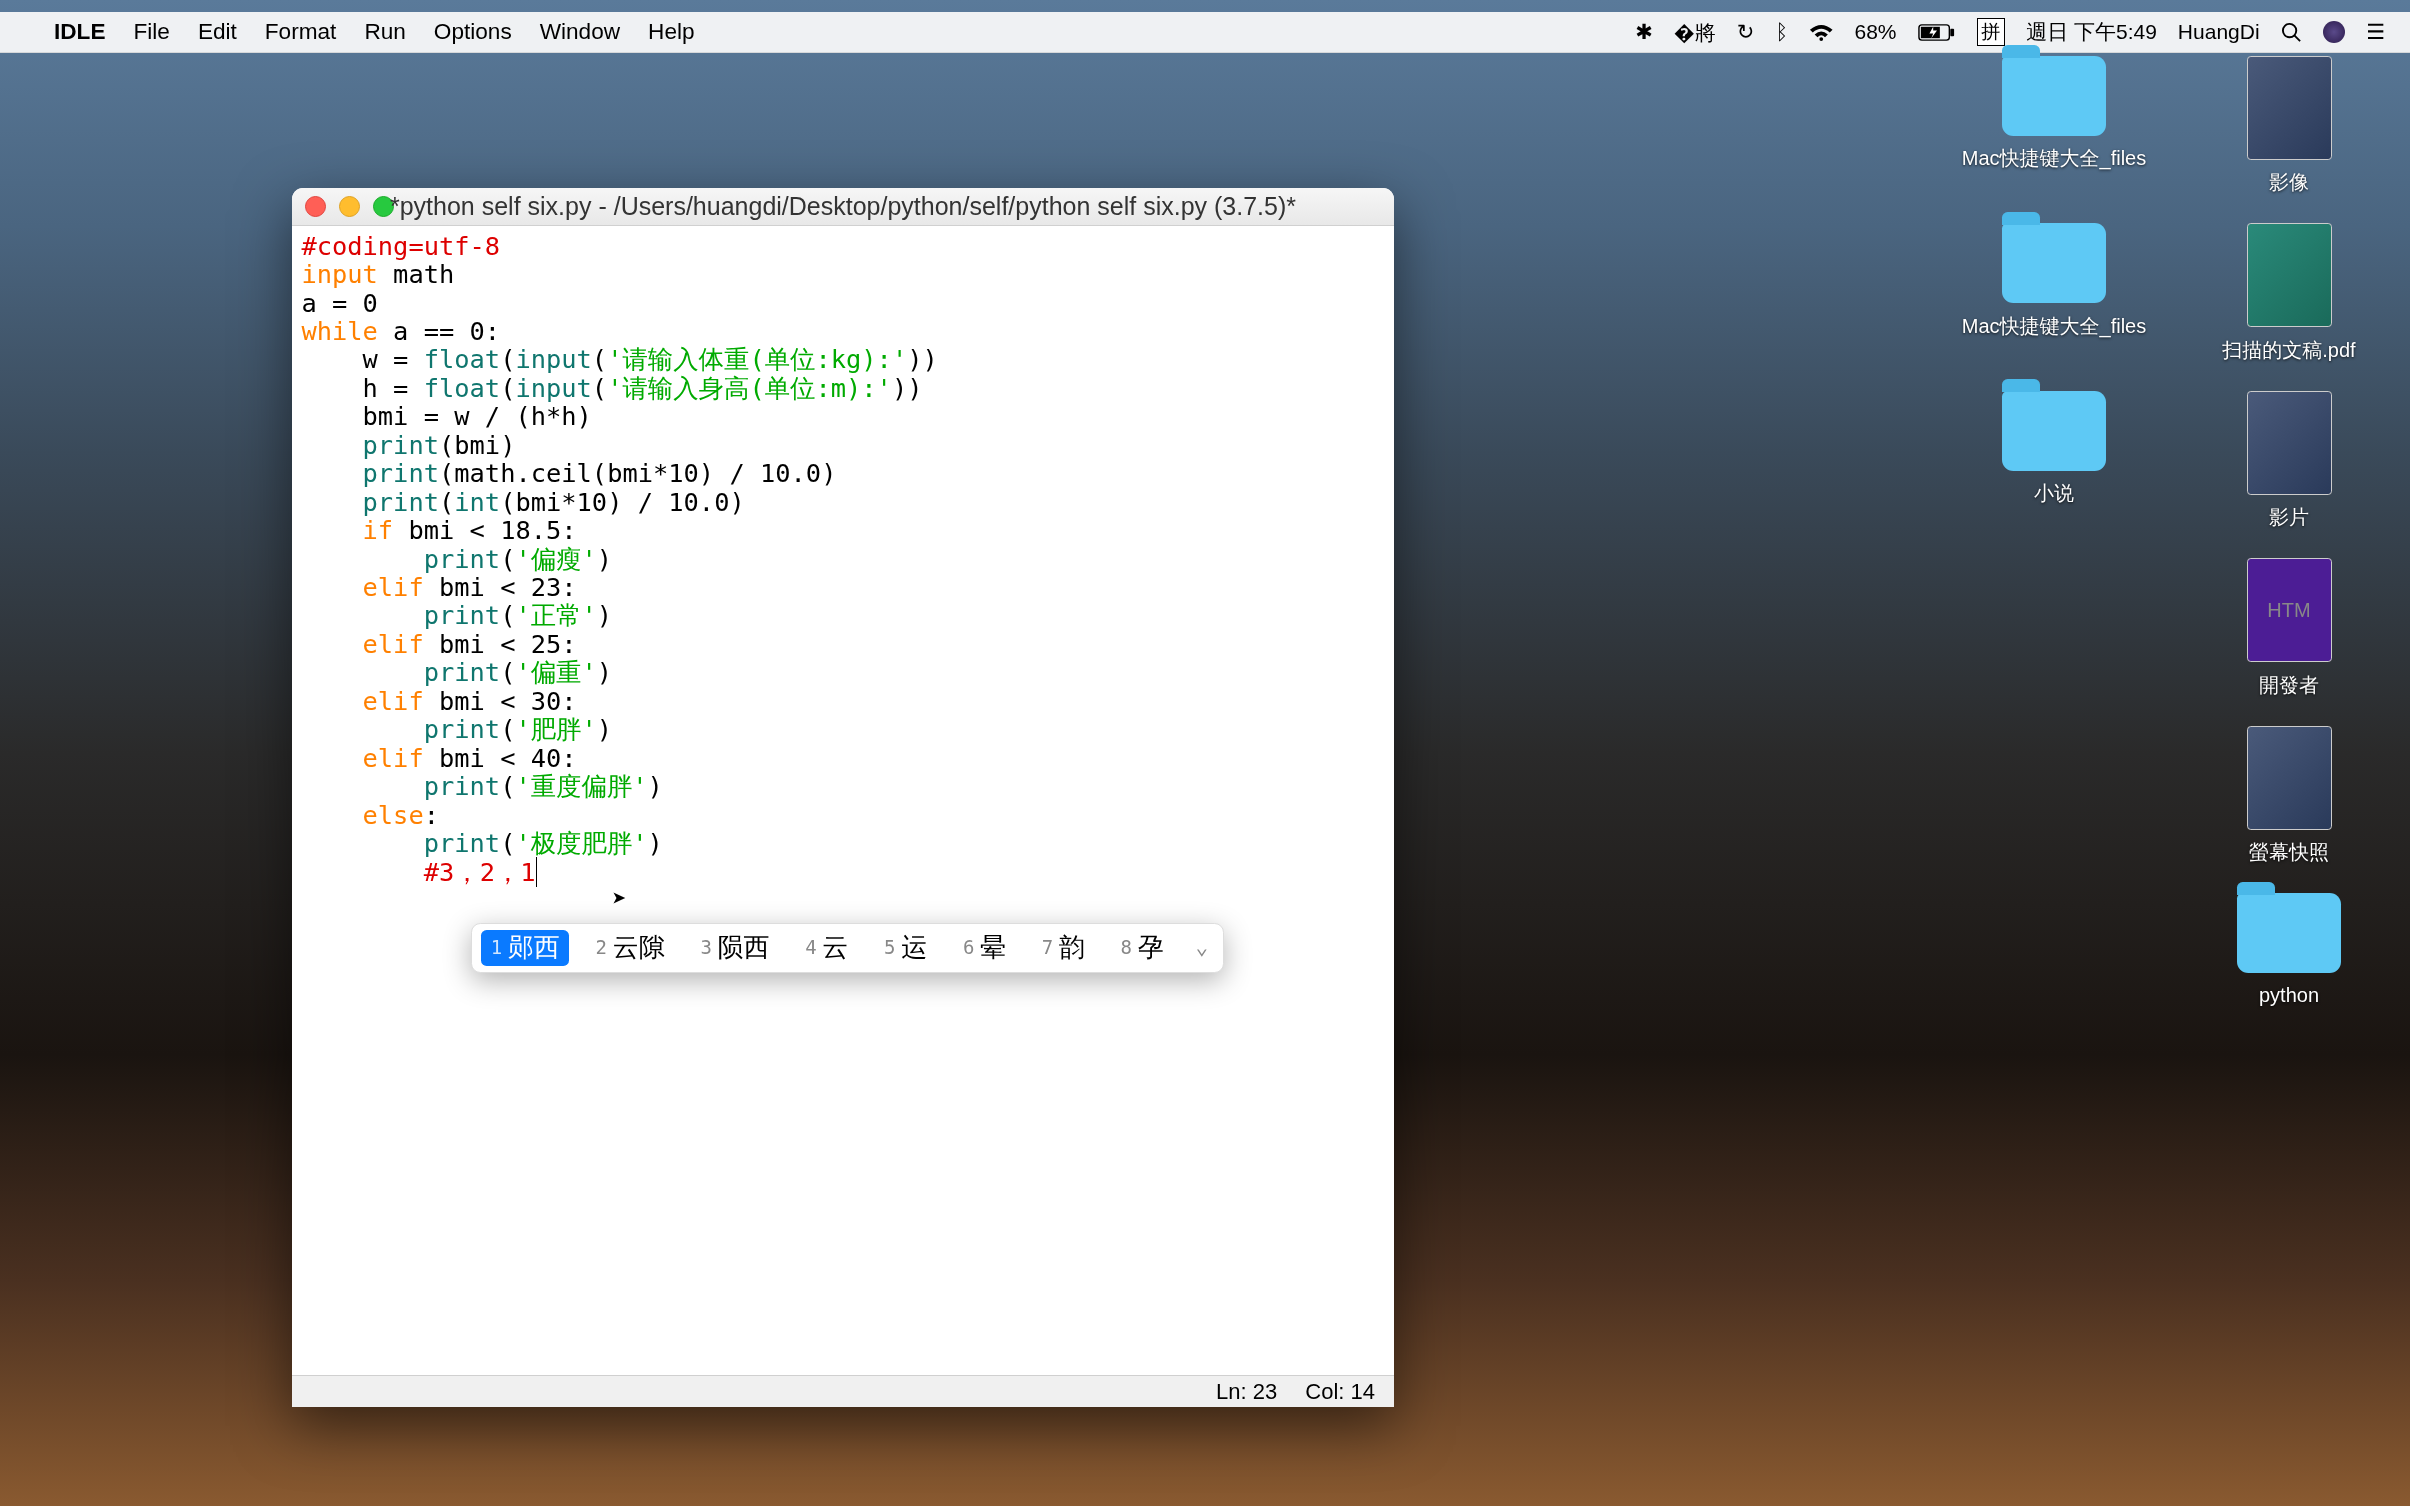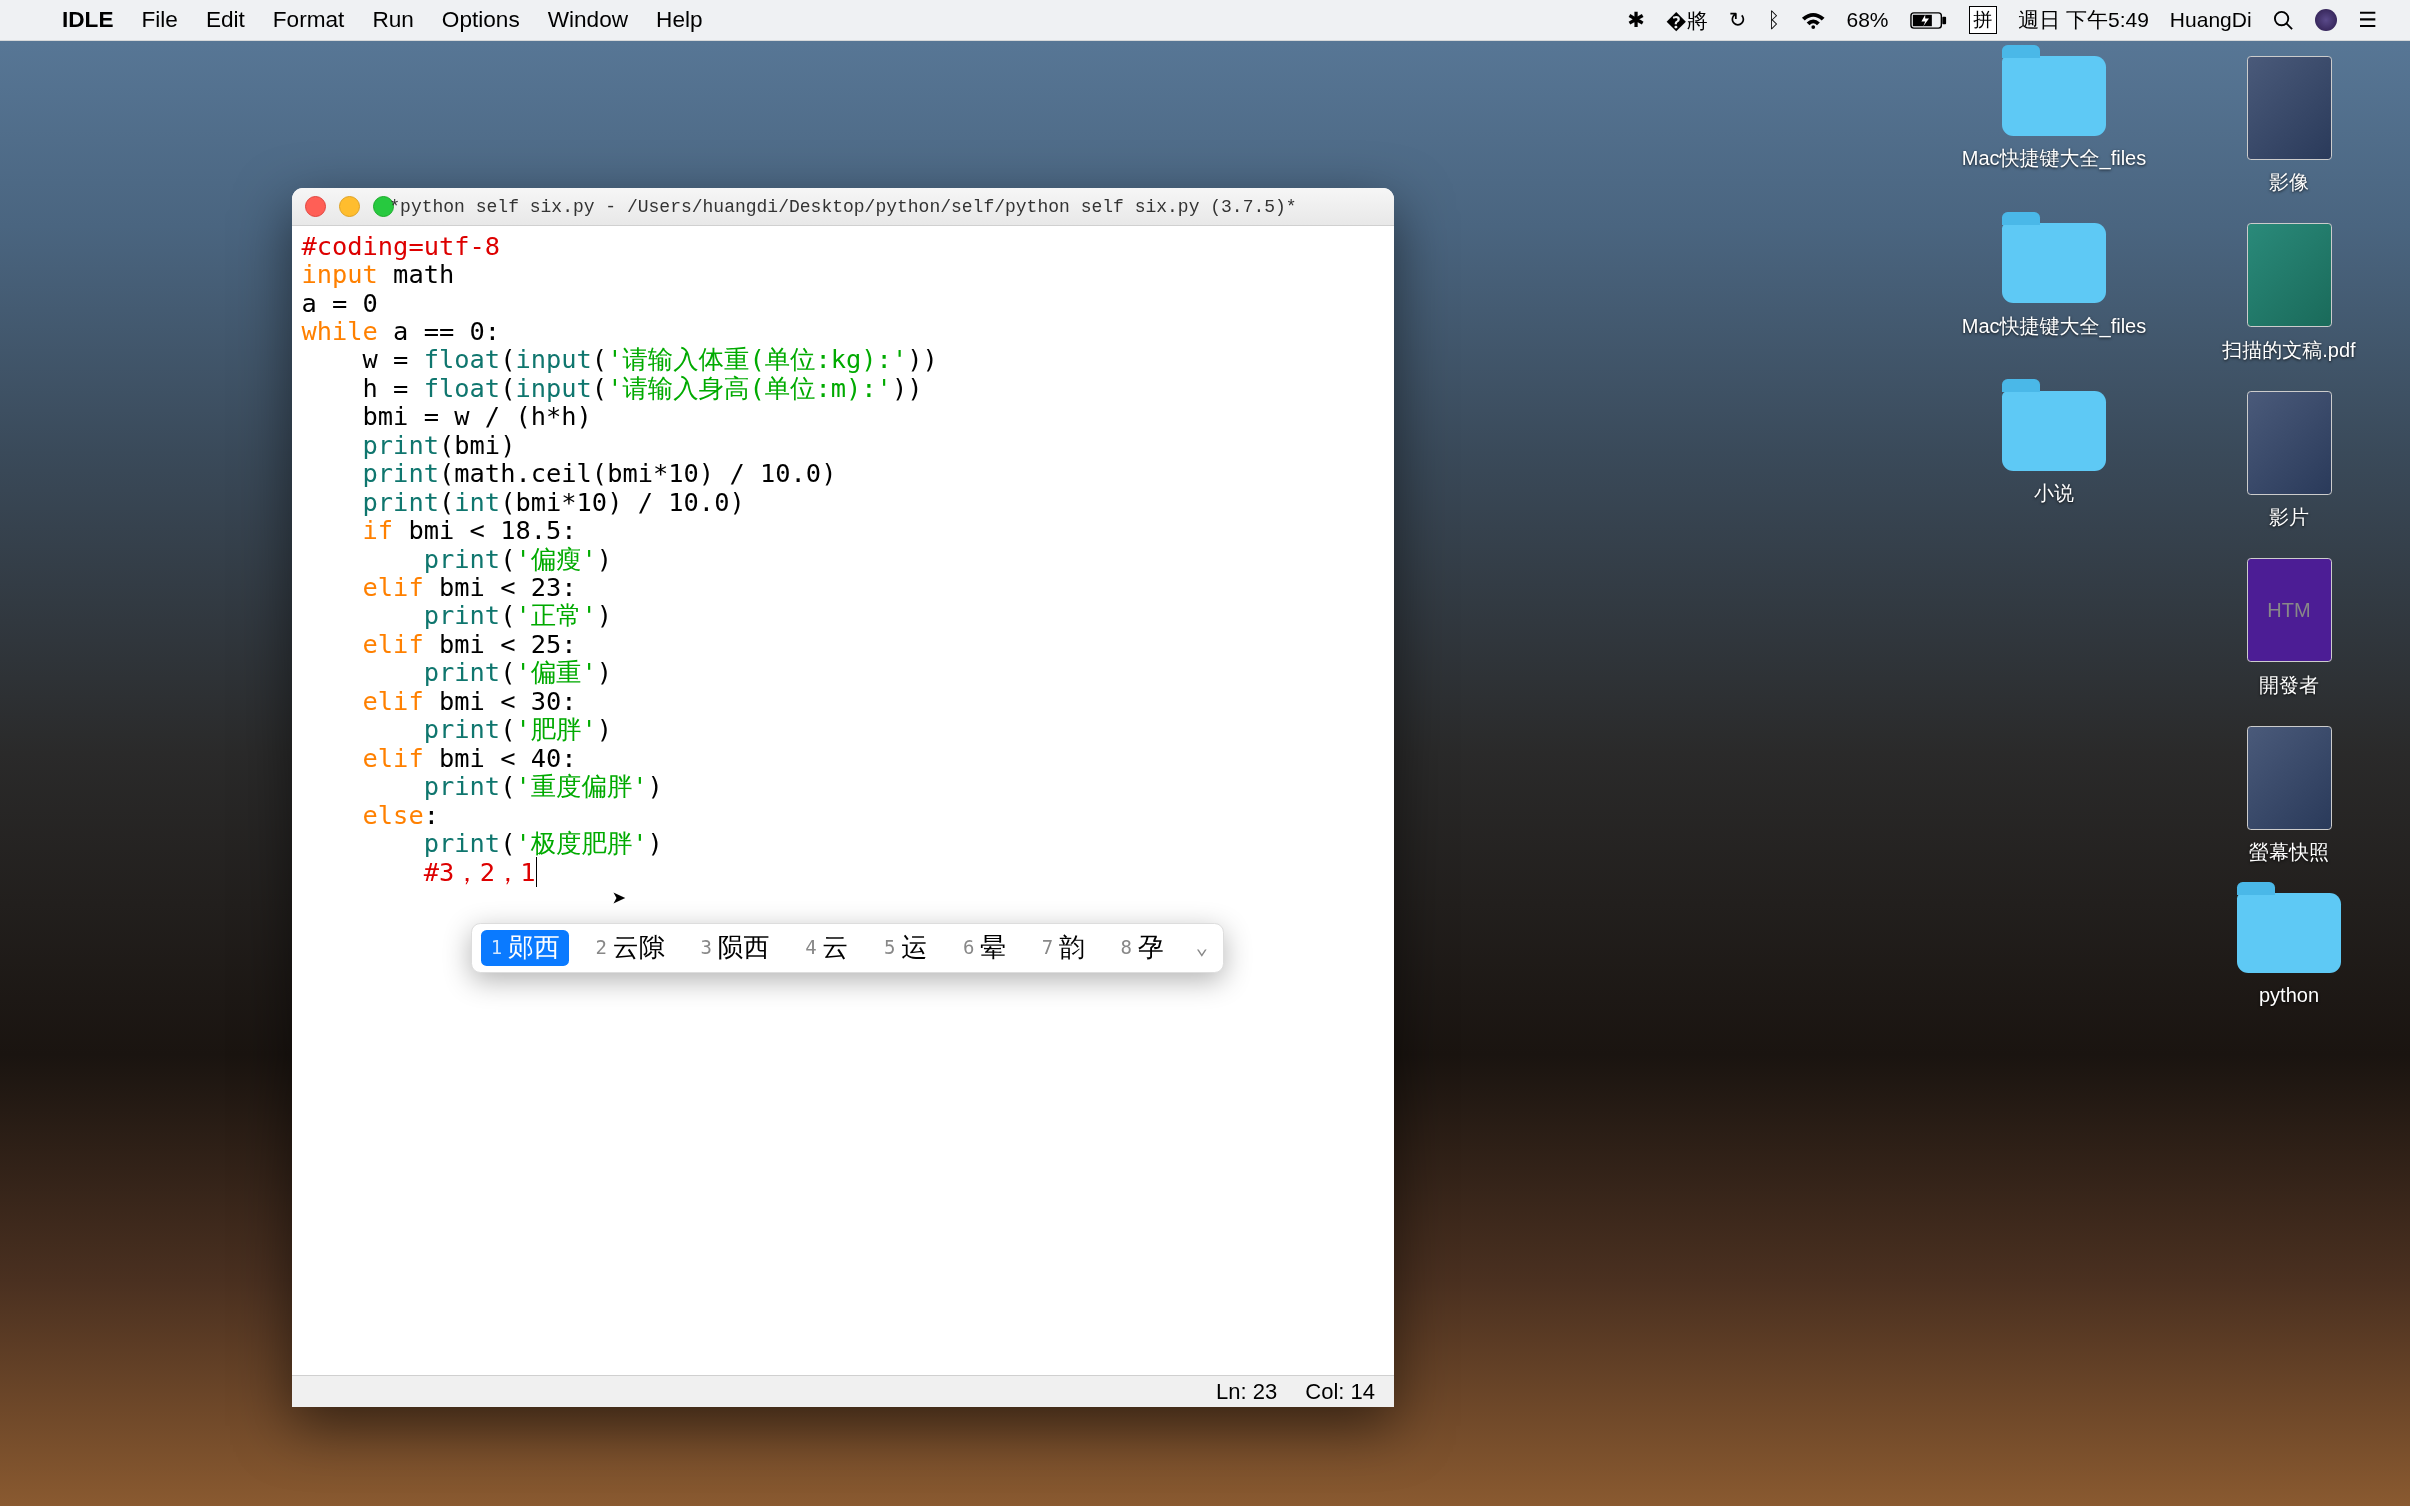--- a/index.html
+++ b/index.html
@@ -10,9 +10,9 @@
       position: relative; overflow: hidden; transform-origin: top left;
     }
     .menubar {
-      position: absolute; top: 0; left: 0; right: 0; height: 41px;
+      position: absolute; top: 12px; left: 0; right: 0; height: 41px;
       background: rgba(248,248,248,0.95); display: flex; align-items: center;
-      padding: 0 34px; font-size: 22.6px; justify-content: space-between;
+      padding: 0 26px; font-size: 22.6px; justify-content: space-between;
       border-bottom: 0.9px solid rgba(0,0,0,0.1);
     }
     .menubar-left { display: flex; align-items: center; gap: 28px; }

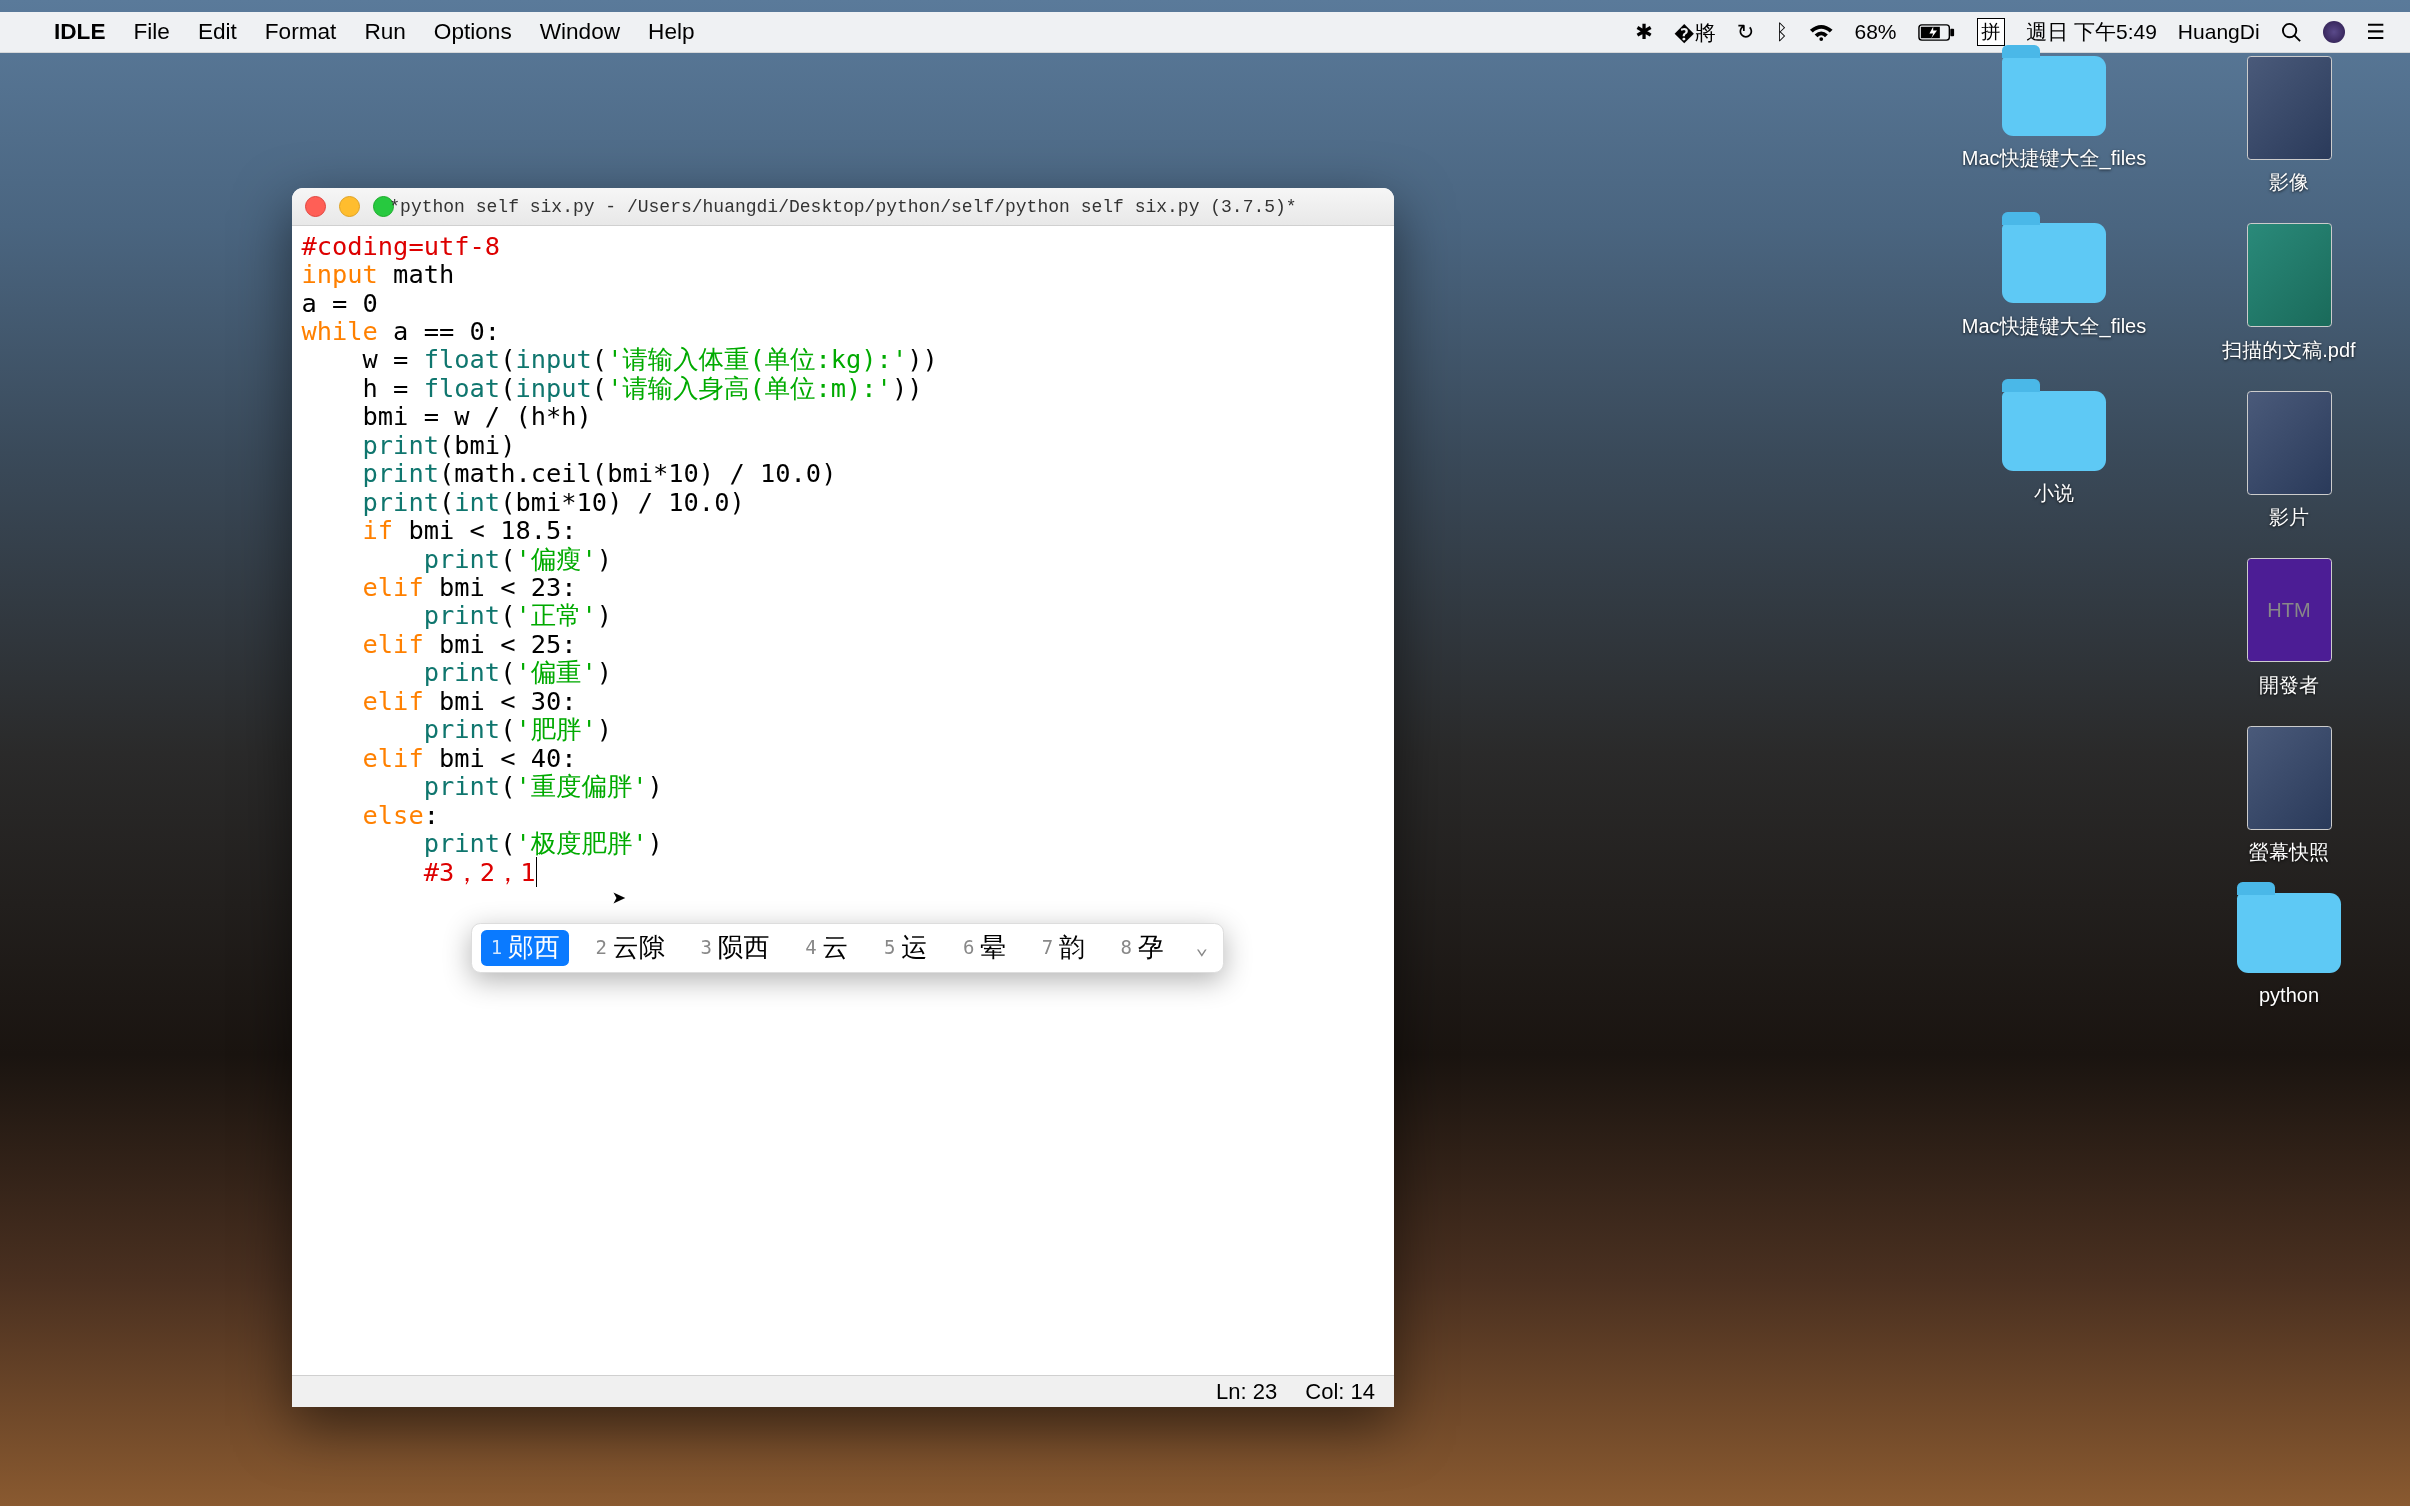--- a/index.html
+++ b/index.html
@@ -69,7 +69,7 @@
     .tl-green { background: #27c93f; border:0.9px solid #1aab29;}
     .window-title {
       position: absolute; left: 0; right: 0; text-align: center;
-      font-size: 18px; color: #333; pointer-events: none; font-family: Liberation Mono, monospace;
+      font-size: 25px; color: #333; pointer-events: none;
     }
     .code-area {
       flex: 1; padding: 5.6px 9.4px; font-family: Menlo, Monaco, monospace;

